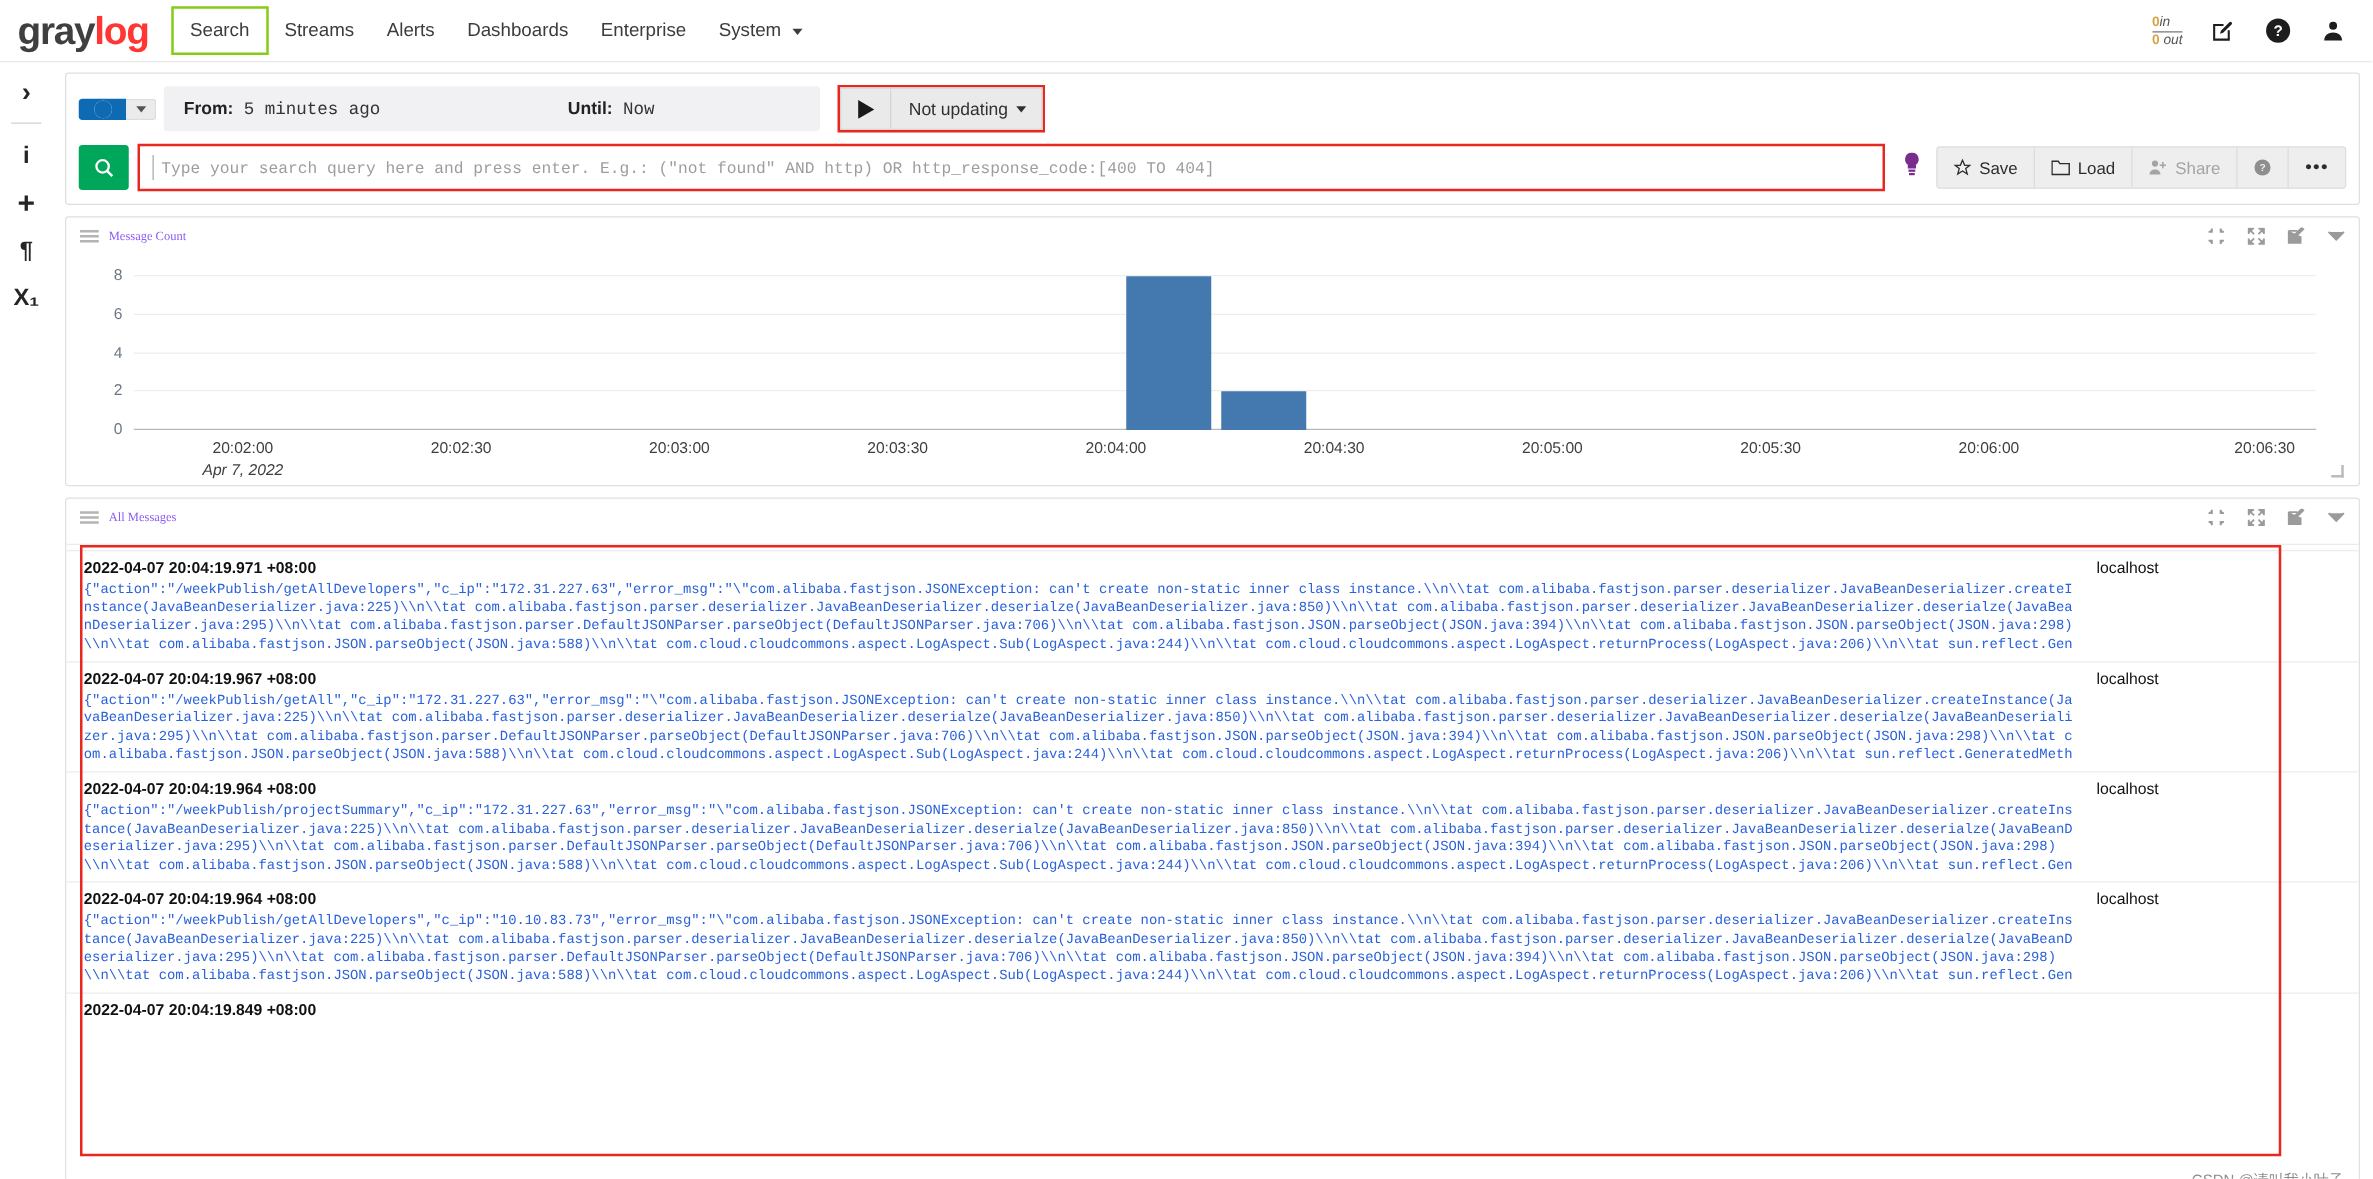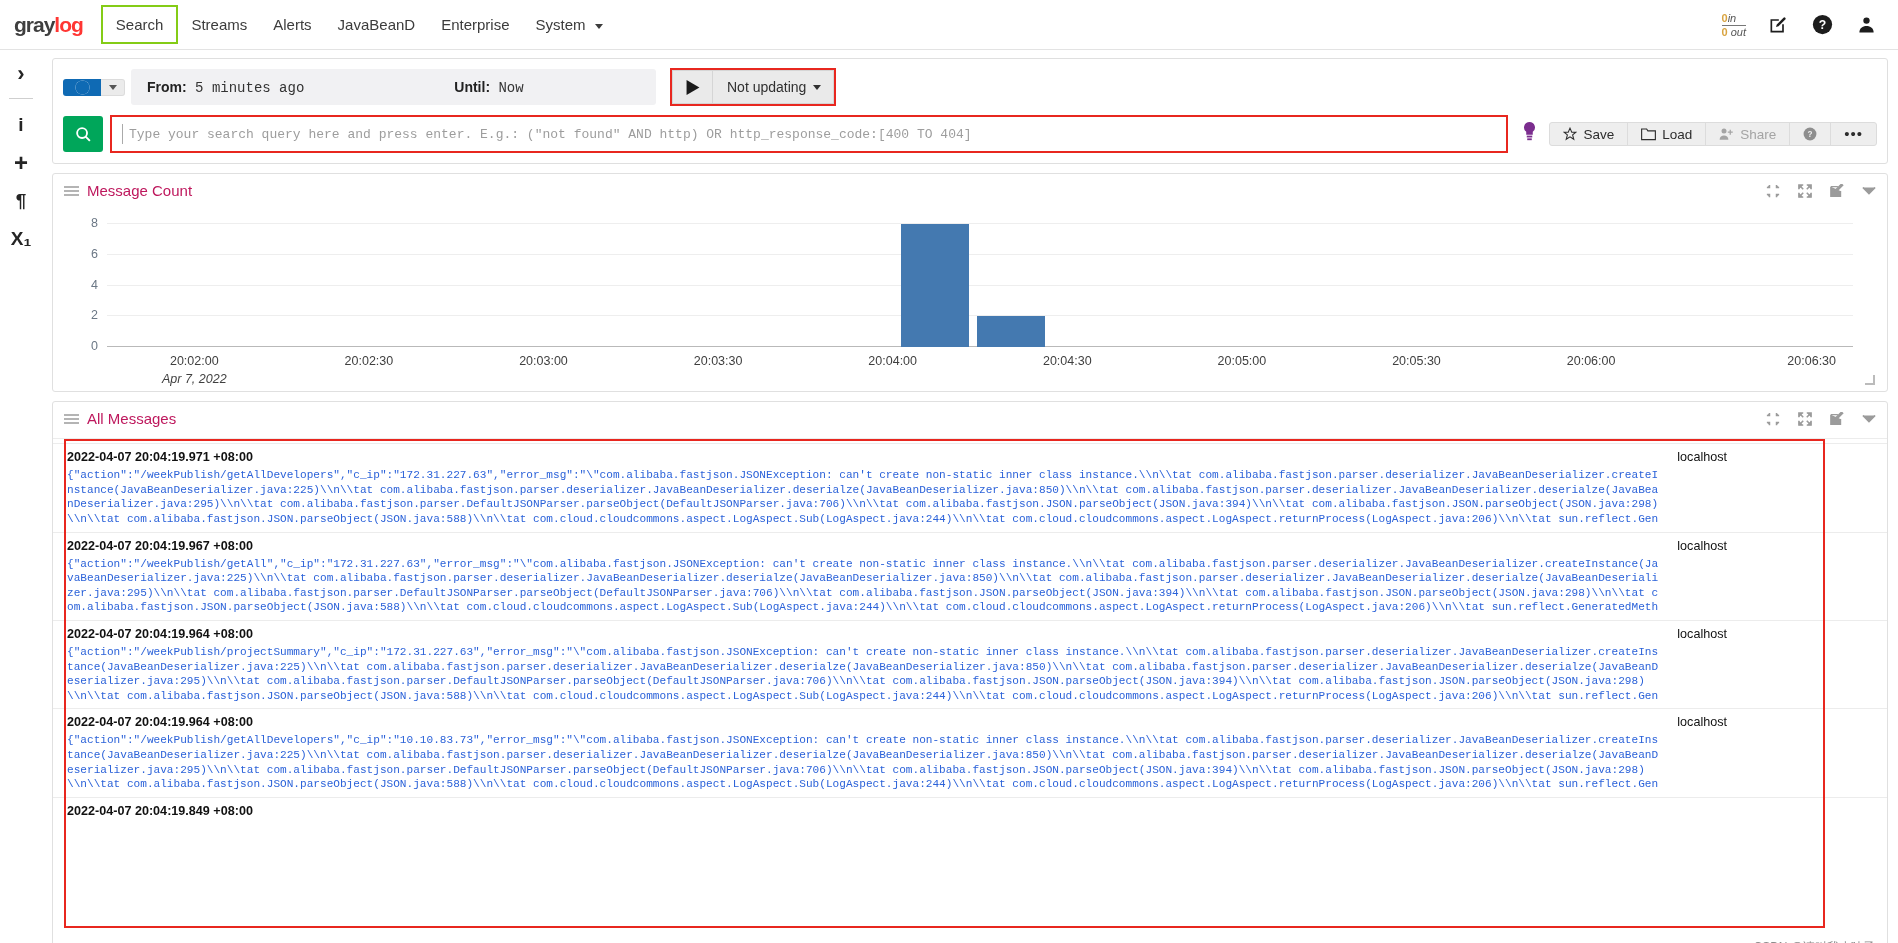--- a/index.html
+++ b/index.html
@@ -16,7 +16,7 @@
     height: 50px; background: #fff; border-bottom: 1px solid #e3e3e3;
     display: flex; align-items: center; padding: 0 14px;
   }
-  .brand { font-size: 21px; font-weight: bold; letter-spacing: -1px; margin-right: 18px;
+  .brand { font-size: 31px; font-weight: bold; letter-spacing: -1px; margin-right: 18px;
            display:flex; align-items:flex-end; }
   .brand .gray { color: #3f3f3f; }
   .brand .log { color: #ff3633; }

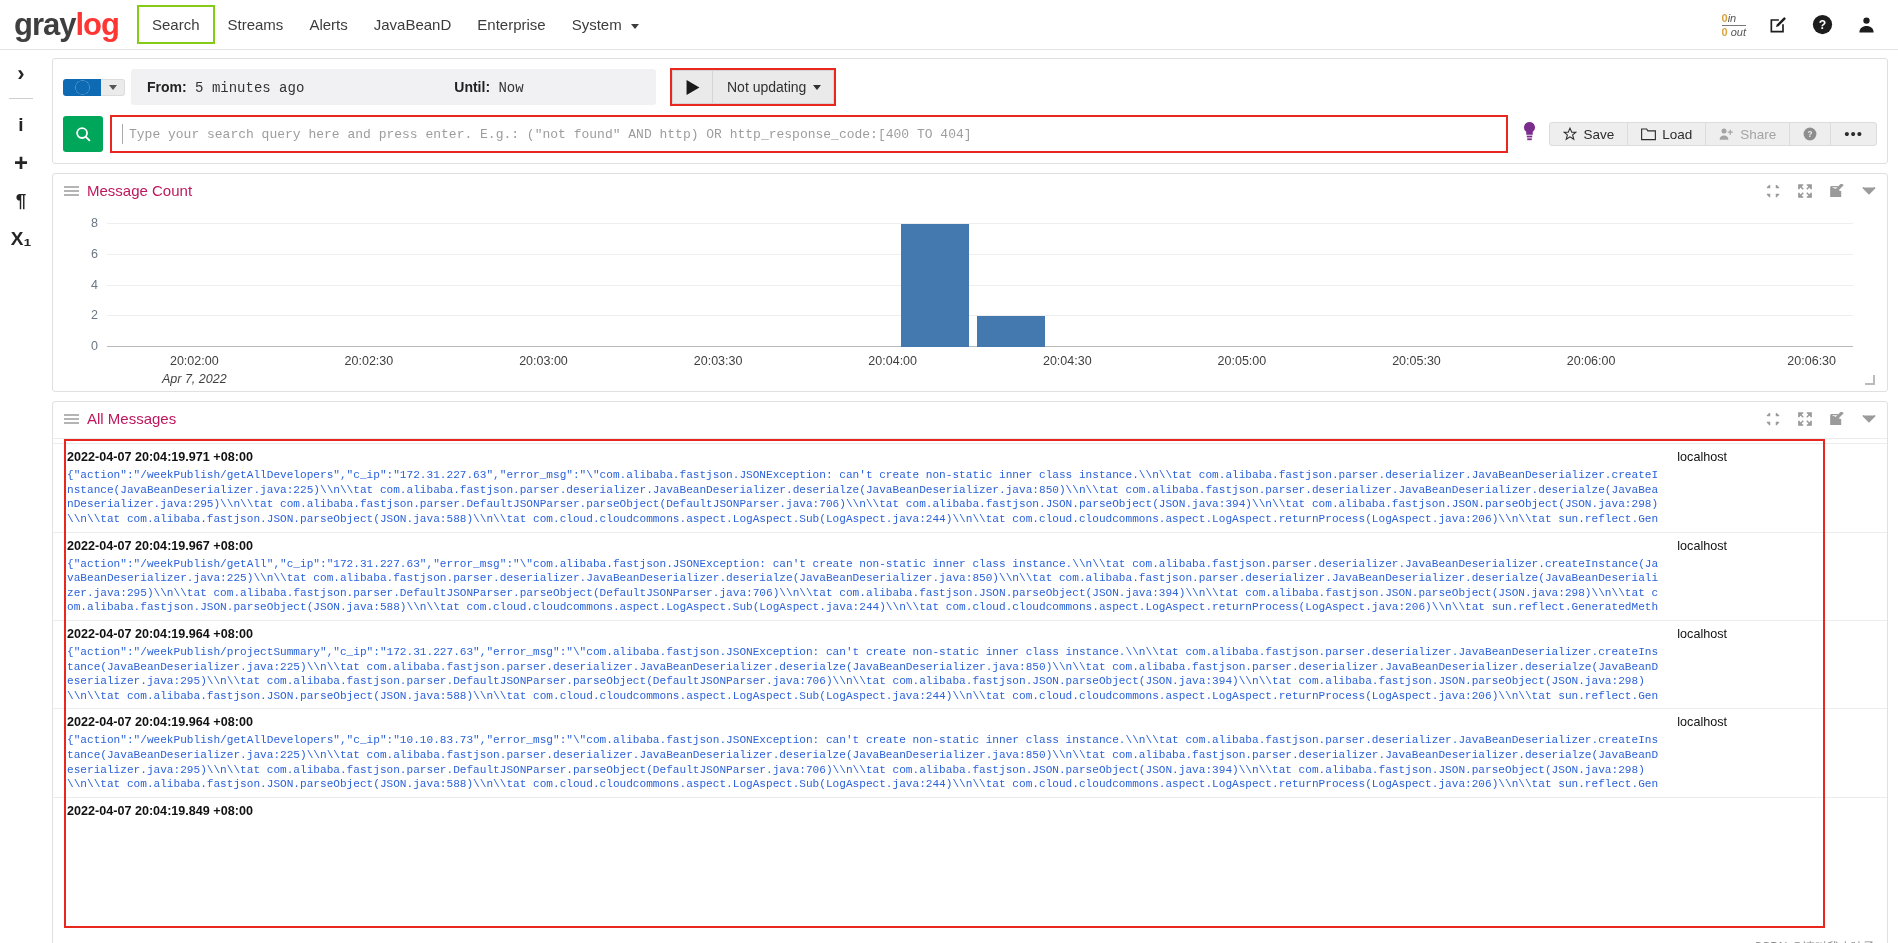--- a/index.html
+++ b/index.html
@@ -168,7 +168,7 @@
       <div class="nav-item boxed">Search</div>
       <div class="nav-item">Streams</div>
       <div class="nav-item">Alerts</div>
-      <div class="nav-item">JavaBeanD</div>
+      <div class="nav-item">Dashboards</div>
       <div class="nav-item">Enterprise</div>
       <div class="nav-item">
         <span>System</span>

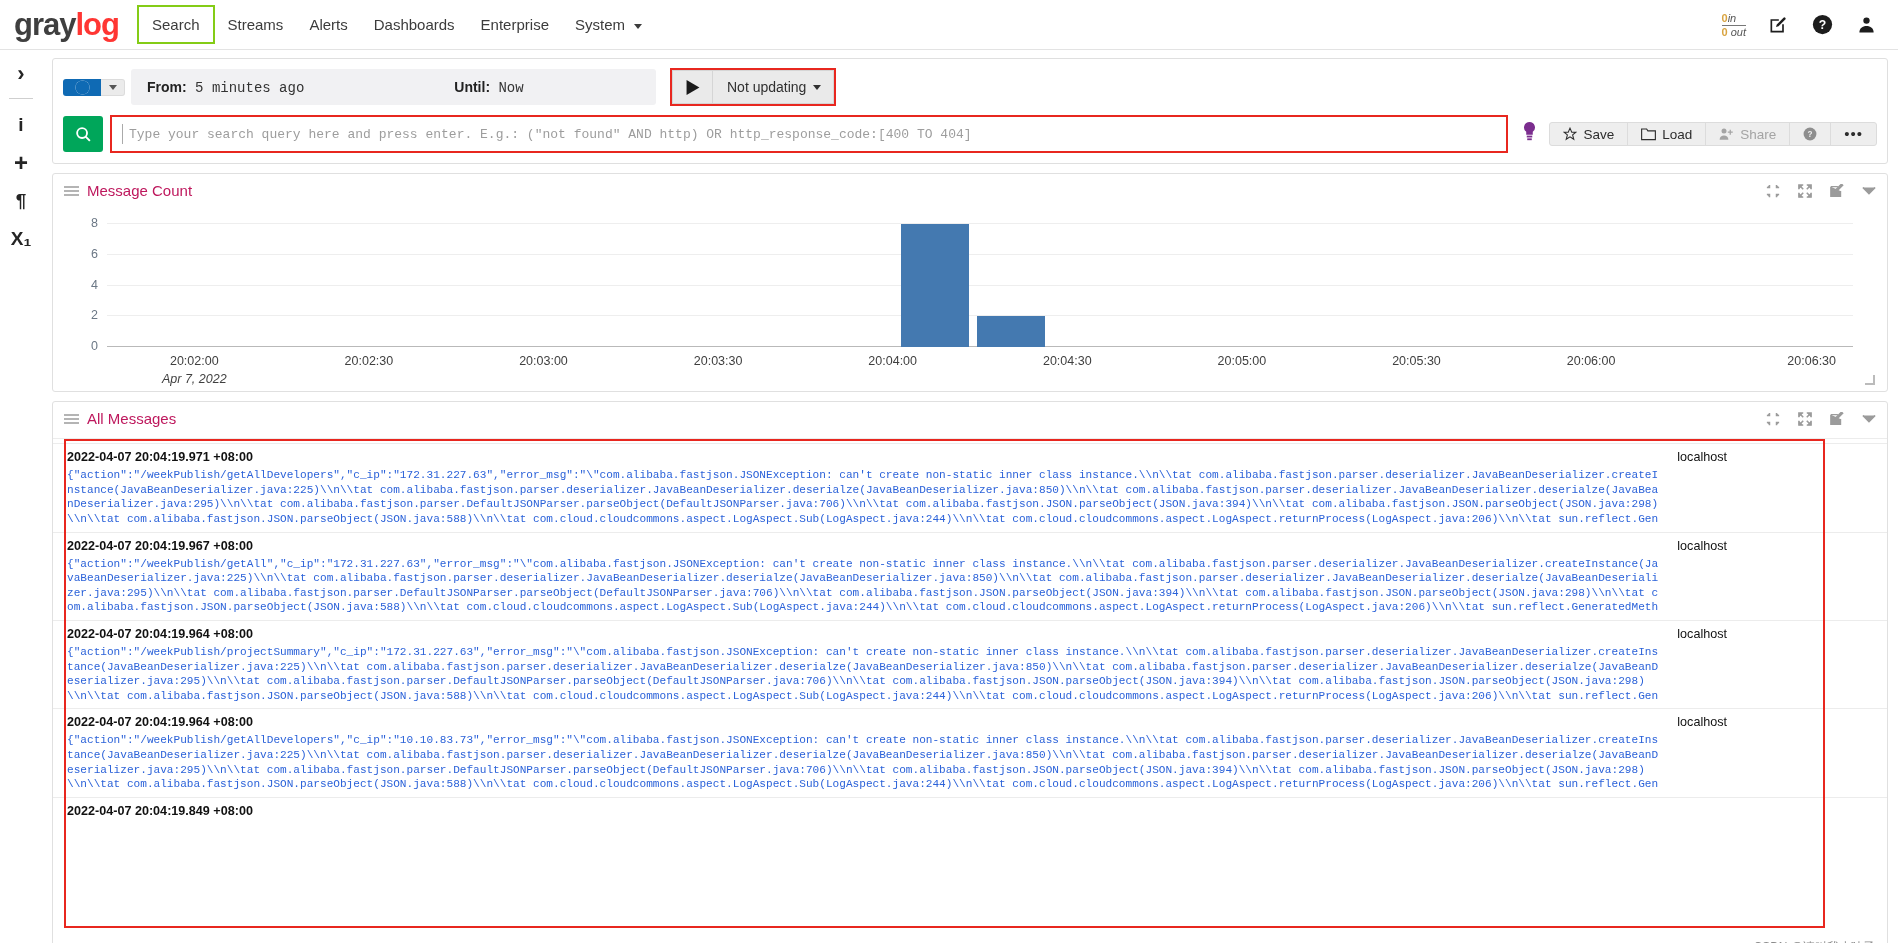--- a/index.html
+++ b/index.html
@@ -104,7 +104,7 @@
   .qplaceholder { color: #9d9d9d; font-size: 13px; font-family: "Liberation Mono", monospace; }
   .bulb { margin: 0 12px 0 14px; font-size: 17px; color: #7b2d8e; cursor:pointer; }
   .actbar { display: flex; align-items: center; background: #eeeeee; border: 1px solid #dcdcdc;
-            border-radius: 3px; height: 24px; }
+            border-radius: 3px; height: 34px; }
   .act { display: flex; align-items: center; gap: 6px; padding: 0 13px; font-size: 13.5px;
          color: #2d2d2d; cursor: pointer; height:100%; border-right:1px solid #dcdcdc;}
   .act:last-child { border-right: none; }

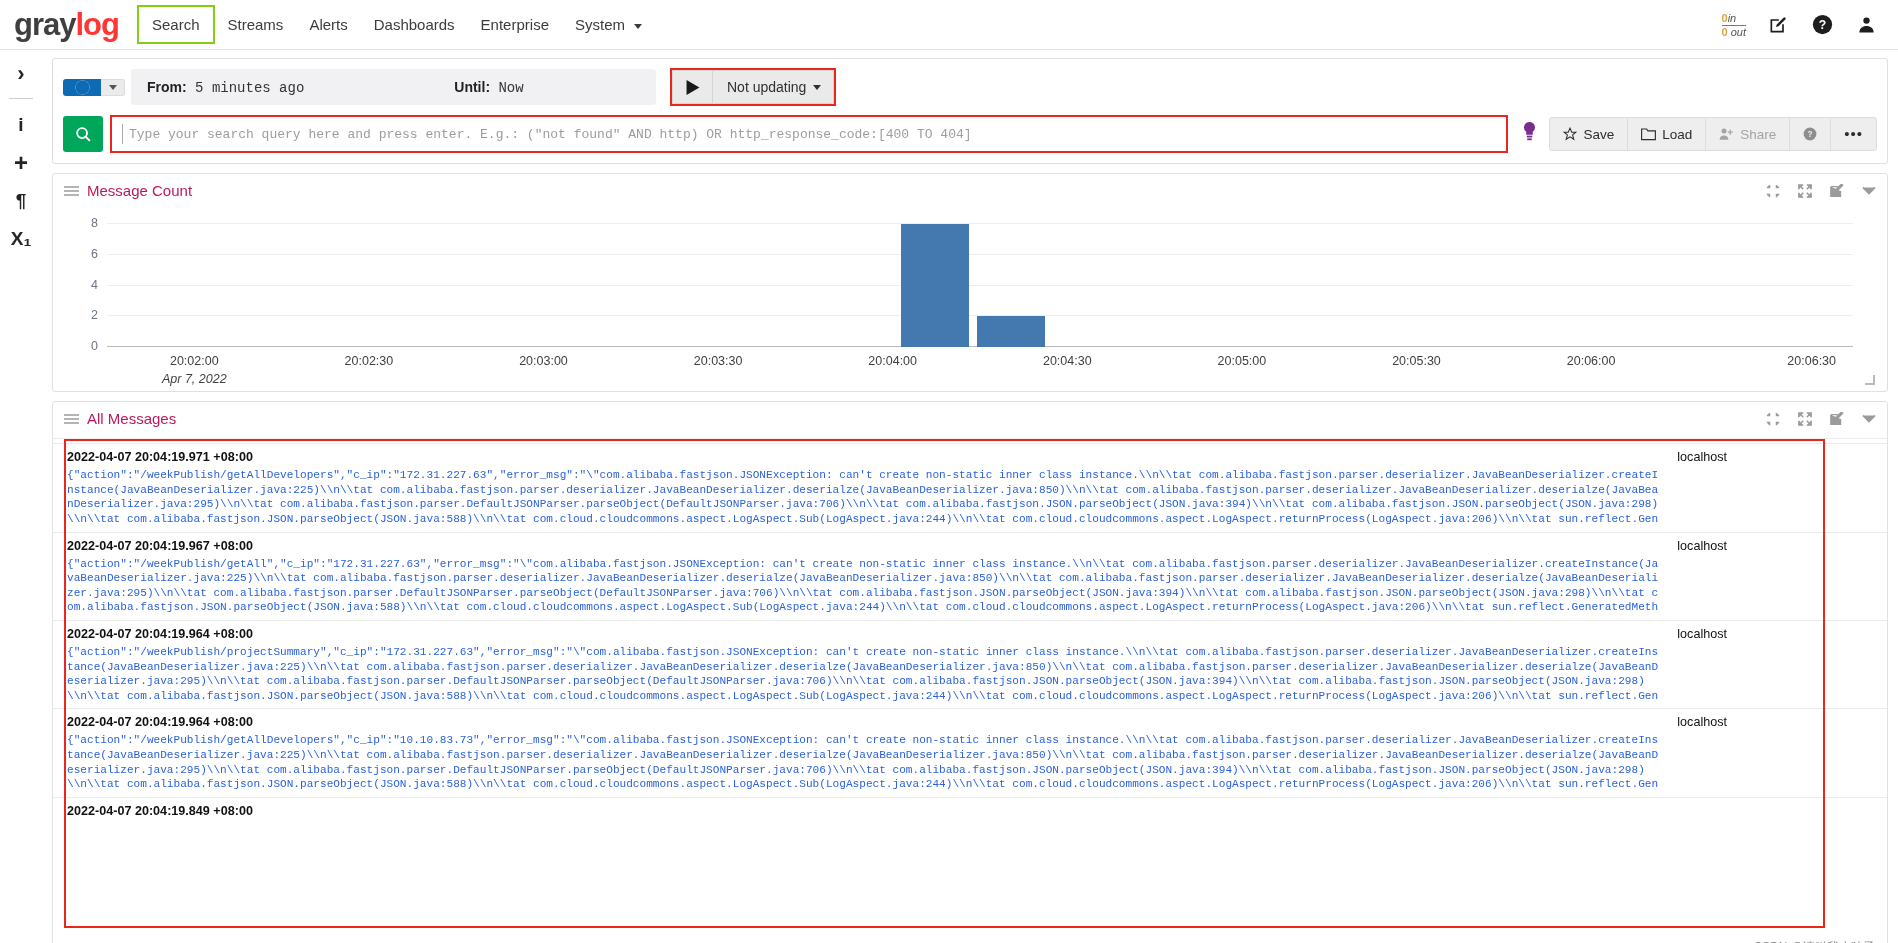--- a/index.html
+++ b/index.html
@@ -115,7 +115,7 @@
   .card-head { display: flex; align-items: center; padding: 8px 11px 6px 11px; }
   .burger { display: inline-flex; flex-direction: column; gap: 2px; margin-right: 8px; cursor:grab; }
   .burger span { display:block; width: 15px; height: 2px; background: #b4b4b4; }
-  .card-title { font-size: 15px; color: #be185d; }
+  .card-title { font-size: 10px; color: #8b5cf6; font-family: Liberation Serif, serif; }
   .card-icons { margin-left: auto; display: flex; gap: 18px; align-items: center; }
   .ci { cursor: pointer; display:flex; align-items:center; }
   .ci svg { fill: #9b9b9b; stroke: #9b9b9b; }

